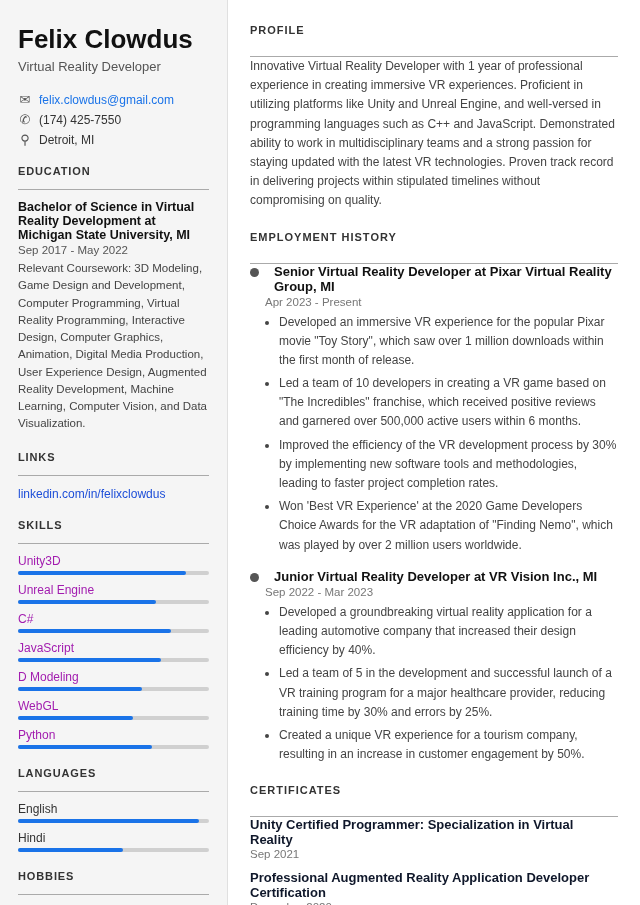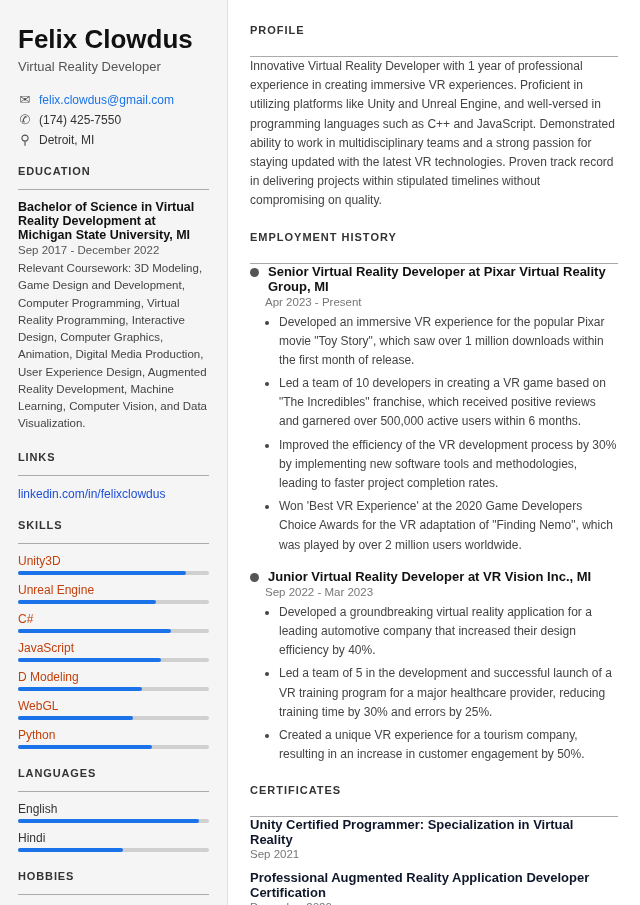--- a/index.html
+++ b/index.html
@@ -231,7 +231,7 @@
 
     <div class="section-title-sidebar">Education</div>
     <div class="edu-degree">Bachelor of Science in Virtual Reality Development at Michigan State University, MI</div>
-    <div class="edu-date">Sep 2017 - December 2022</div>
+    <div class="edu-date">Sep 2017 - May 2022</div>
     <div class="edu-coursework">
       <span>Relevant Coursework: </span><span>3D Modeling, Game Design and Development, Computer Programming, Virtual Reality Programming, Interactive Design, Computer Graphics, Animation, Digital Media Production, User Experience Design, Augmented Reality Development, Machine Learning, Computer Vision, and Data Visualization.</span>
     </div>

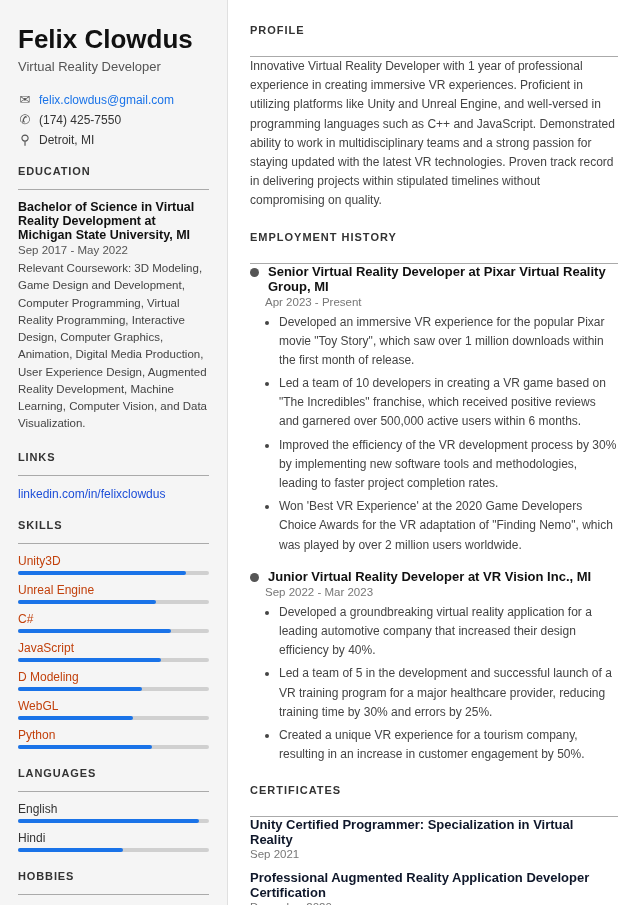--- a/index.html
+++ b/index.html
@@ -159,7 +159,7 @@
     .job-title-line {
       display: flex;
       align-items: flex-start;
-      gap: 9px;
+      gap: 15px;
     }
     .job-dot {
       width: 9px;

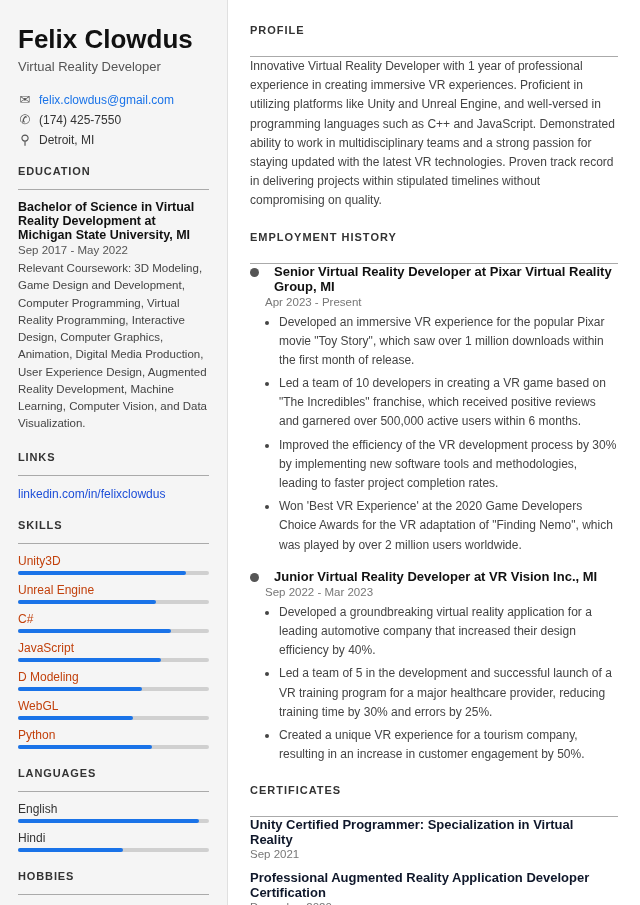--- a/index.html
+++ b/index.html
@@ -95,7 +95,7 @@
     }
     .skill-name {
       font-size: 12px;
-      color: #c2410c;
+      color: #a21caf;
       margin-bottom: 3px;
     }
     .skill-bar-bg {

